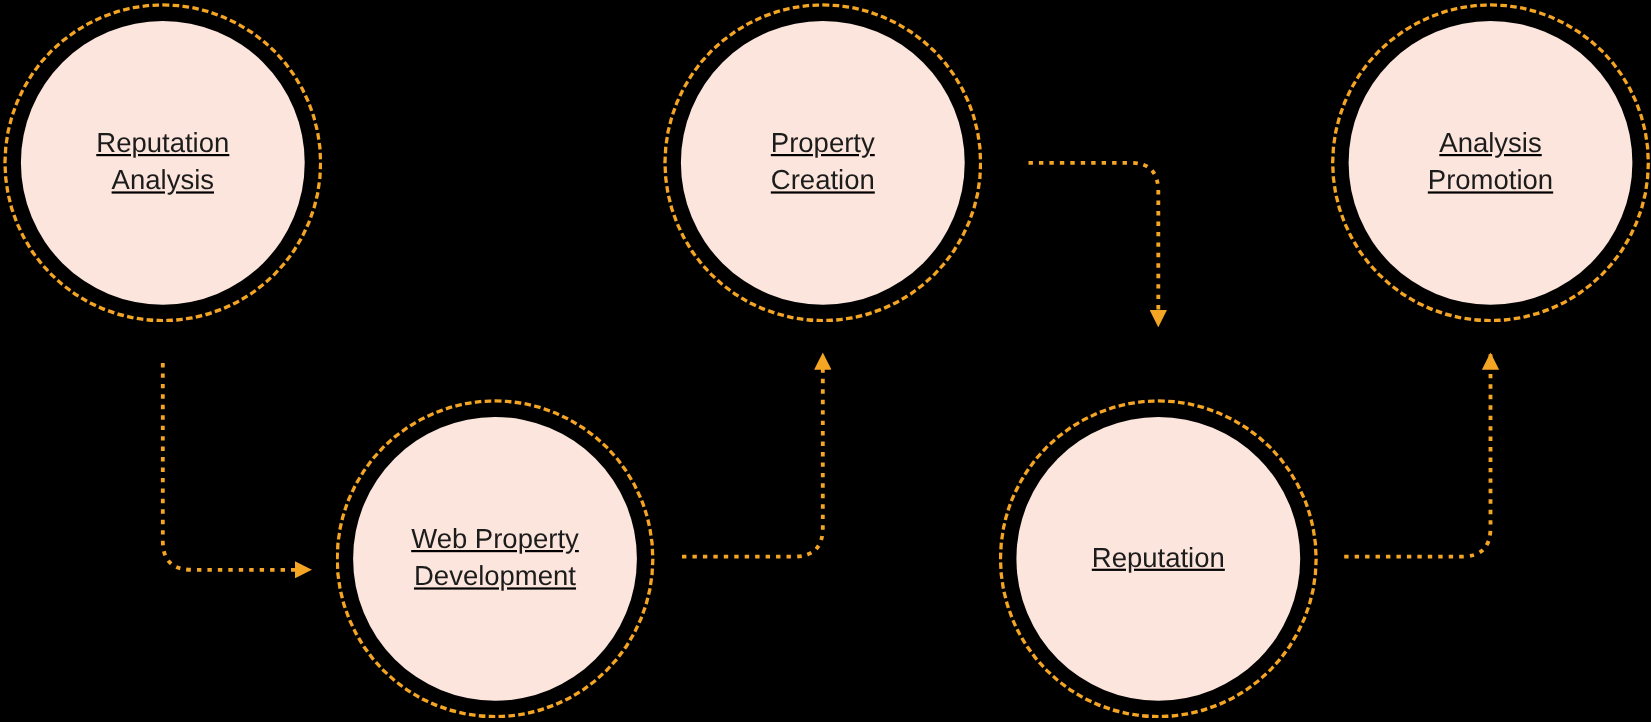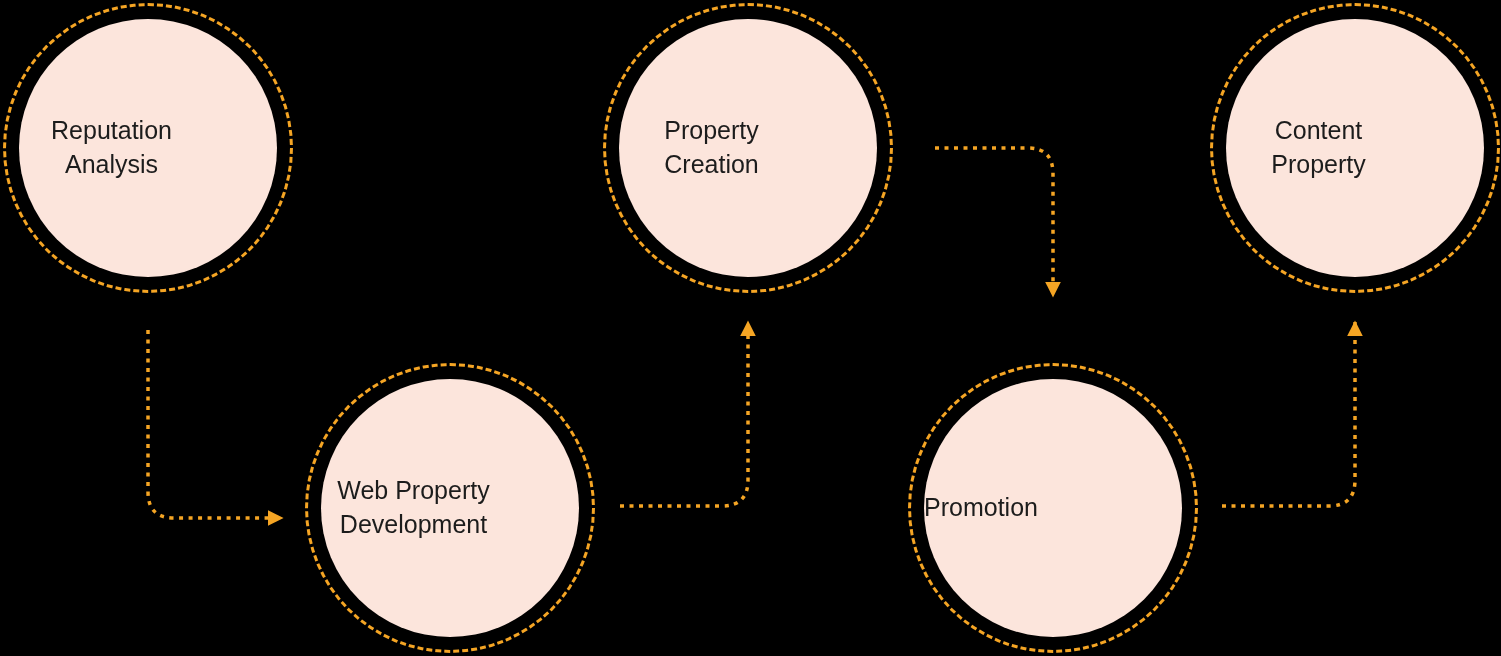--- a/index.html
+++ b/index.html
@@ -43,8 +43,9 @@
     background:var(--node-fill);
     display:flex;
     align-items:center;
-    justify-content:flex-start;
+    justify-content:center;
     text-align:center;
+    text-decoration:underline;
   }
   .node-label{
     display:inline-block;

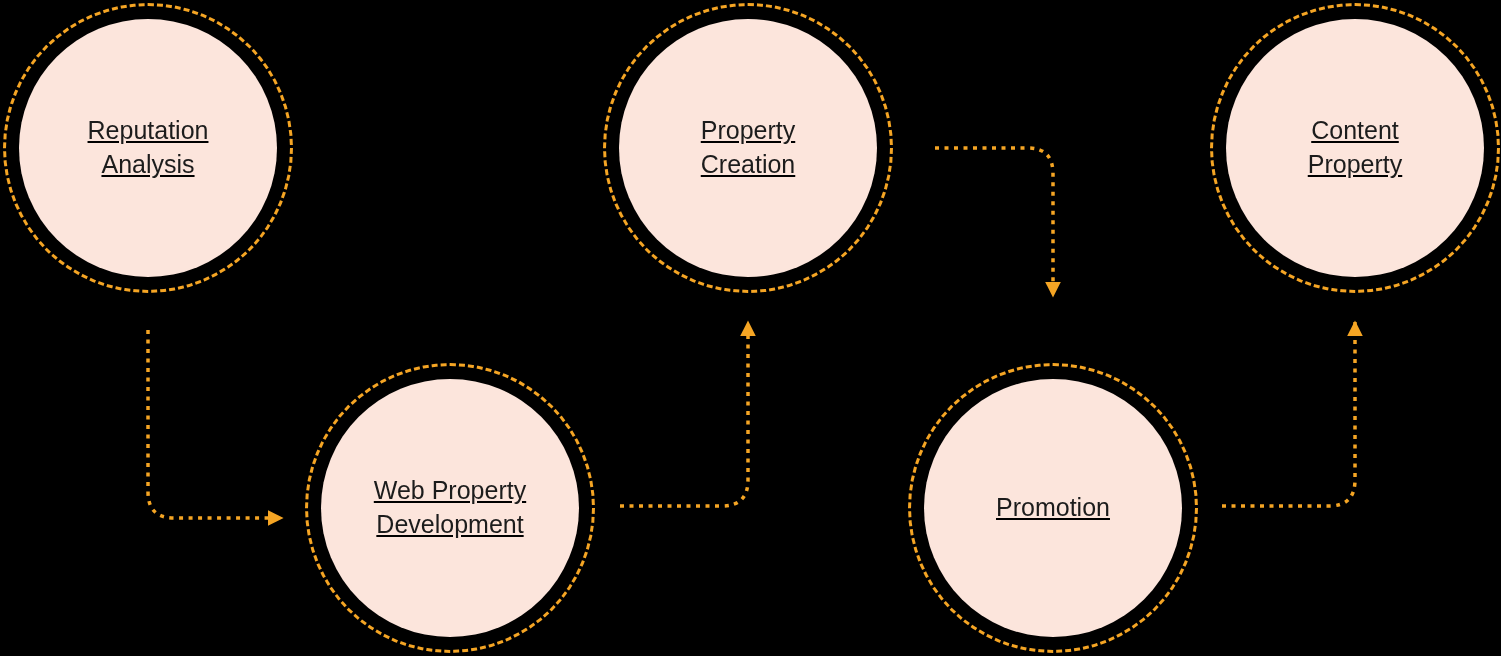--- a/index.html
+++ b/index.html
@@ -104,7 +104,7 @@
 
   <div class="node n5">
     <div class="node-inner">
-      <span class="node-label">Content Property</span>
+      <span class="node-label">Analysis Promotion</span>
     </div>
   </div>
 

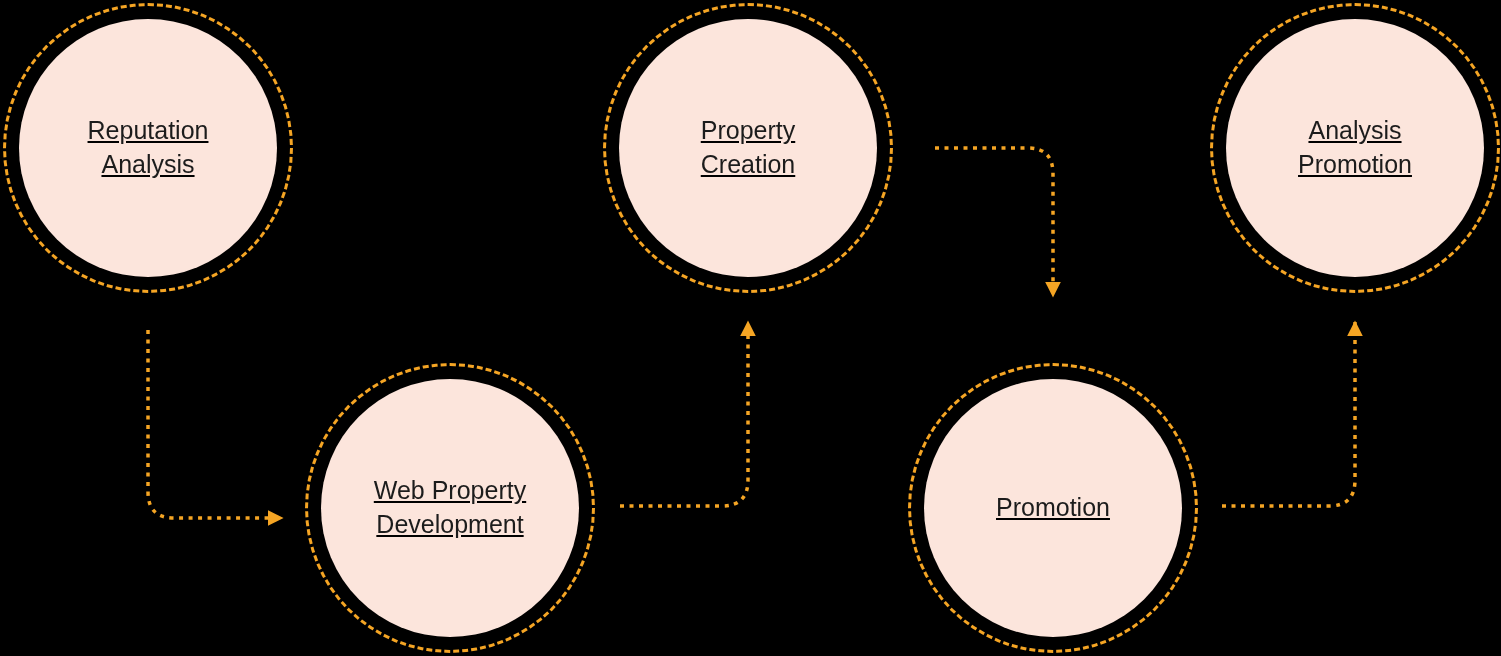--- a/index.html
+++ b/index.html
@@ -98,7 +98,7 @@
 
   <div class="node n4">
     <div class="node-inner">
-      <span class="node-label">Promotion</span>
+      <span class="node-label">Reputation</span>
     </div>
   </div>
 

